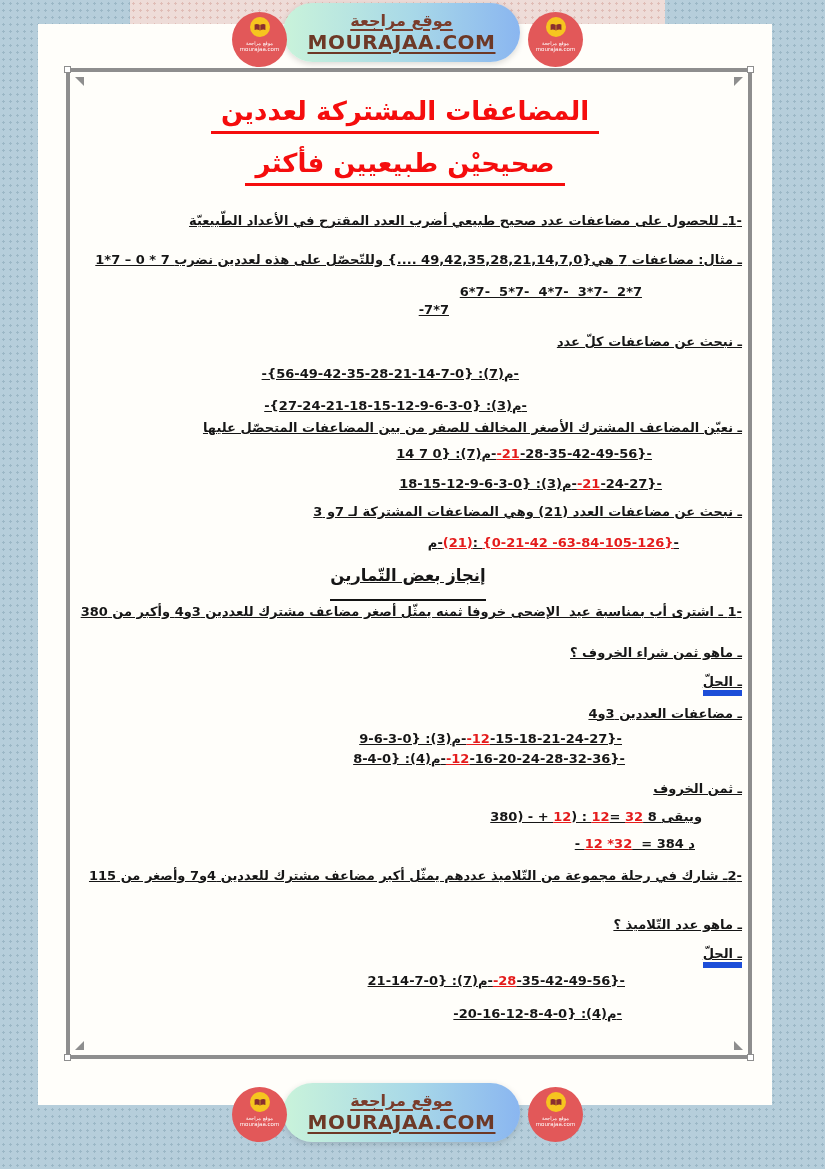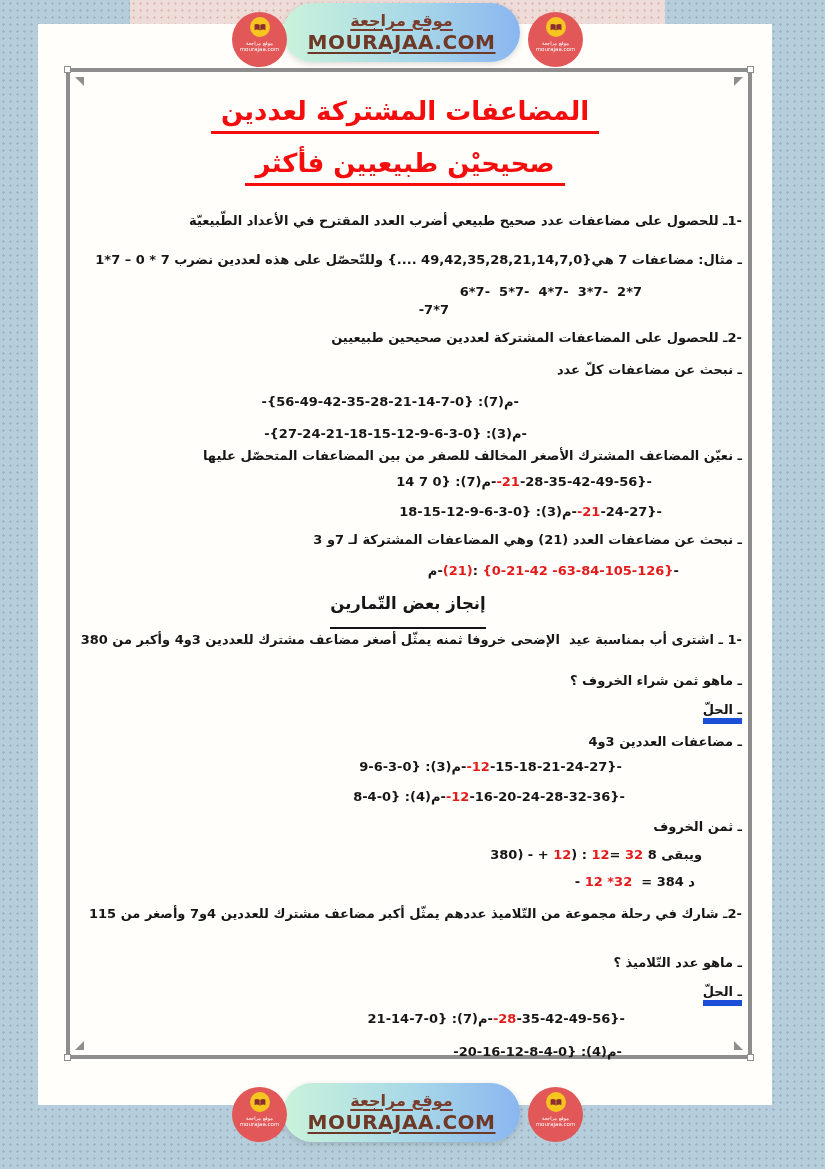--- a/index.html
+++ b/index.html
@@ -46,7 +46,7 @@
   .content { position:absolute; left:36px; right:30px; top:187px; }
   .line { direction:ltr; text-align:right; white-space:nowrap; height:20px; line-height:20px;
     font-size:13px; font-weight:bold; color:#161616; }
-  .seg { unicode-bidi:isolate; white-space:pre; }
+  .seg { unicode-bidi:isolate; white-space:pre;text-decoration:underline; }
   .seg.red { color:#e41b1b; }
   .seg.u { border-bottom:6px solid #1d4ed8; padding-bottom:1px; }
   .line.heading { text-align:center; height:26px; line-height:26px; }

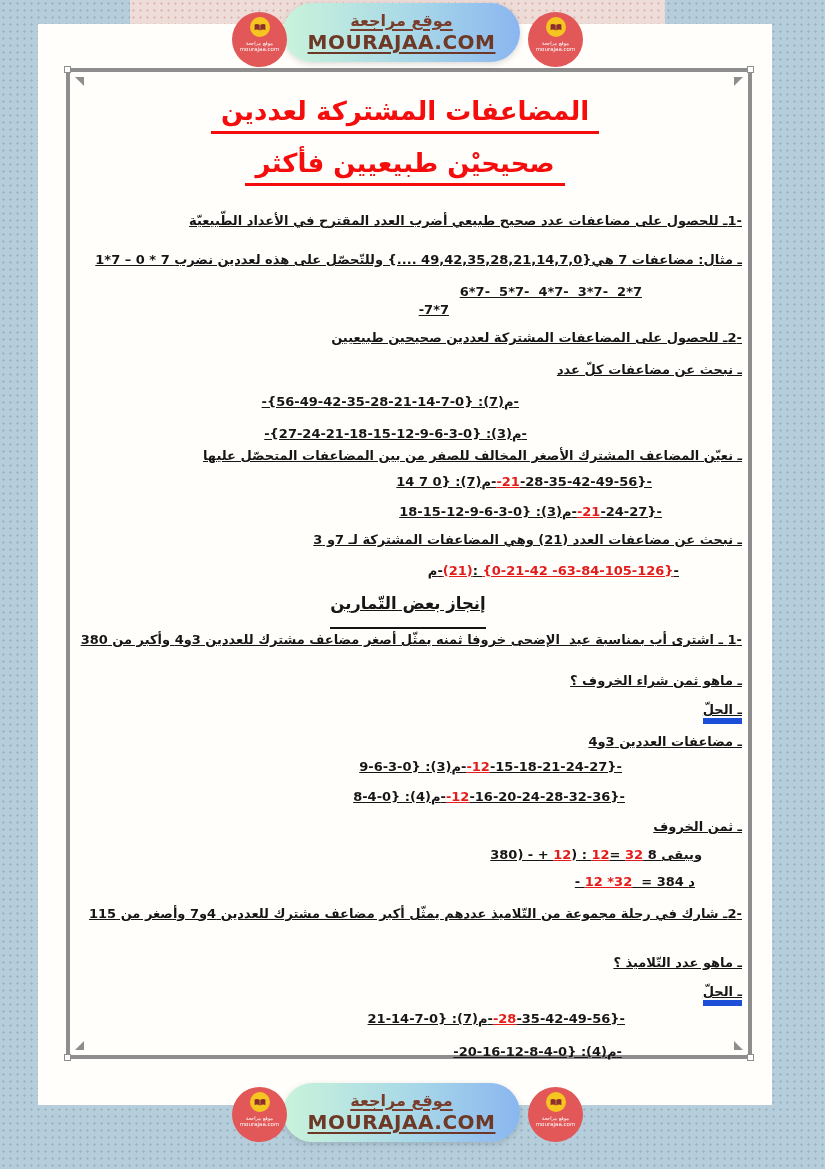--- a/index.html
+++ b/index.html
@@ -83,7 +83,6 @@
         <div class="line" style="margin-top: 19px; padding-right: 0px;"><span class="seg" dir="ltr">1*7 – 0 * 7 </span><span class="seg" dir="rtl">وللتّحصّل على هذه لعددين نضرب</span><span class="seg" dir="ltr"> {.... 49,42,35,28,21,14,7,0}</span><span class="seg" dir="rtl">ـ مثال: مضاعفات 7 هي</span></div>
         <div class="line" style="margin-top: 12px; padding-right: 100px;"><span class="seg" dir="ltr">6*7-  5*7-  4*7-  3*7-  2*7</span></div>
         <div class="line" style="margin-top: -2px; padding-right: 293px;"><span class="seg" dir="ltr">-7*7</span></div>
-        <div class="line" style="margin-top: 8px; padding-right: 0px;"><span class="seg" dir="rtl">-2ـ للحصول على المضاعفات المشتركة لعددين صحيحين طبيعيين</span></div>
         <div class="line" style="margin-top: 12px; padding-right: 0px;"><span class="seg" dir="rtl">ـ نبحث عن مضاعفات كلّ عدد</span></div>
         <div class="line" style="margin-top: 12px; padding-right: 223px;"><span class="seg" dir="ltr">-{56-49-42-35-28-21-14-7-0} :(7)م-</span></div>
         <div class="line" style="margin-top: 12px; padding-right: 215px;"><span class="seg" dir="ltr">-{27-24-21-18-15-12-9-6-3-0} :(3)م-</span></div>

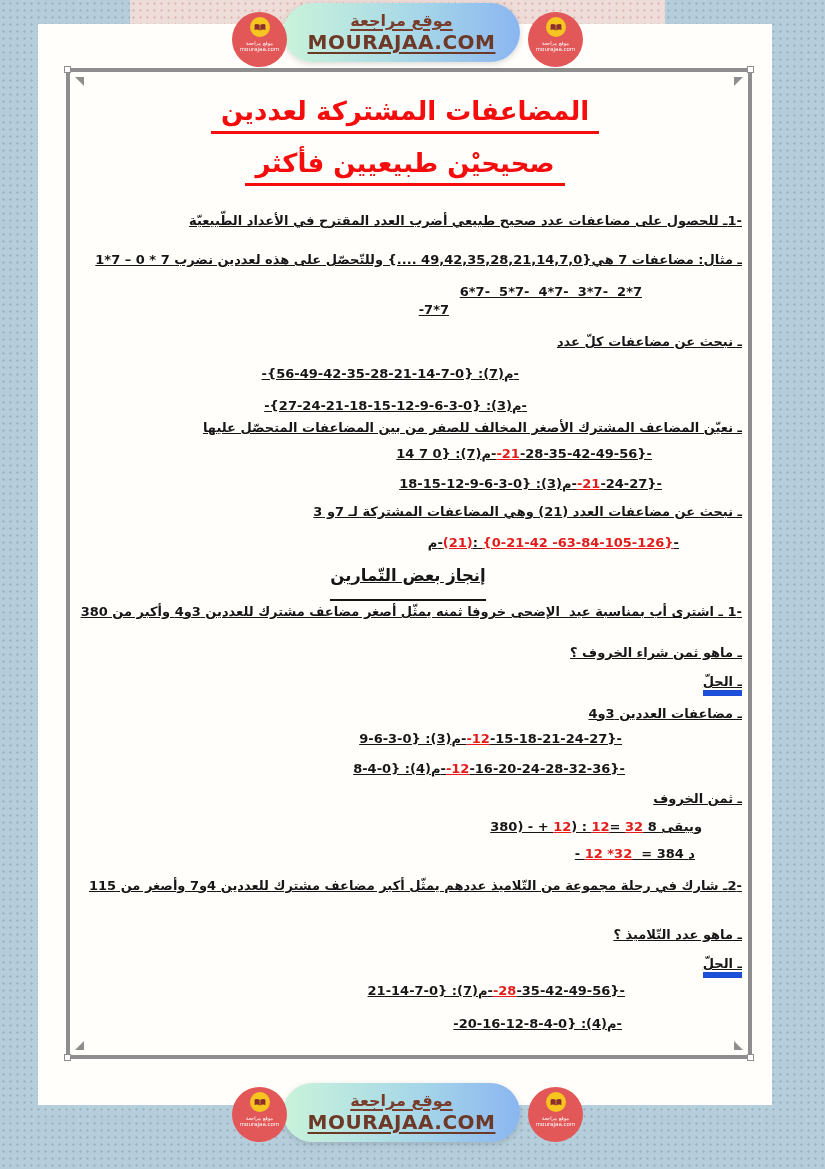--- a/index.html
+++ b/index.html
@@ -97,7 +97,7 @@
         <div class="line" style="margin-top: 9px; padding-right: 0px;"><span class="seg u" dir="rtl">ـ الحلّ</span></div>
         <div class="line" style="margin-top: 12px; padding-right: 0px;"><span class="seg" dir="rtl">ـ مضاعفات العددين 3و4</span></div>
         <div class="line" style="margin-top: 5px; padding-right: 120px;"><span class="seg" dir="ltr">9-6-3-0} :(3)م-</span><span class="seg red" dir="ltr">-12</span><span class="seg" dir="ltr">-15-18-21-24-27}-</span></div>
-        <div class="line" style="margin-top: 10px; padding-right: 117px;"><span class="seg" dir="ltr">8-4-0} :(4)م-</span><span class="seg red" dir="ltr">-12</span><span class="seg" dir="ltr">-16-20-24-28-32-36}-</span></div>
+        <div class="line" style="padding-right: 117px;"><span class="seg" dir="ltr">8-4-0} :(4)م-</span><span class="seg red" dir="ltr">-12</span><span class="seg" dir="ltr">-16-20-24-28-32-36}-</span></div>
         <div class="line" style="margin-top: 10px; padding-right: 0px;"><span class="seg" dir="rtl">ـ ثمن الخروف</span></div>
         <div class="line" style="margin-top: 8px; padding-right: 40px;"><span class="seg" dir="ltr">380) - + </span><span class="seg red" dir="ltr">12</span><span class="seg" dir="ltr">) : </span><span class="seg red" dir="ltr">12</span><span class="seg" dir="ltr">= </span><span class="seg red" dir="ltr">32</span><span class="seg" dir="ltr"> 8 </span><span class="seg" dir="rtl">ويبقى</span></div>
         <div class="line" style="margin-top: 7px; padding-right: 47px;"><span class="seg" dir="ltr">- </span><span class="seg red" dir="ltr">12 *32</span><span class="seg" dir="ltr">  = 384 </span><span class="seg" dir="rtl">د</span></div>

